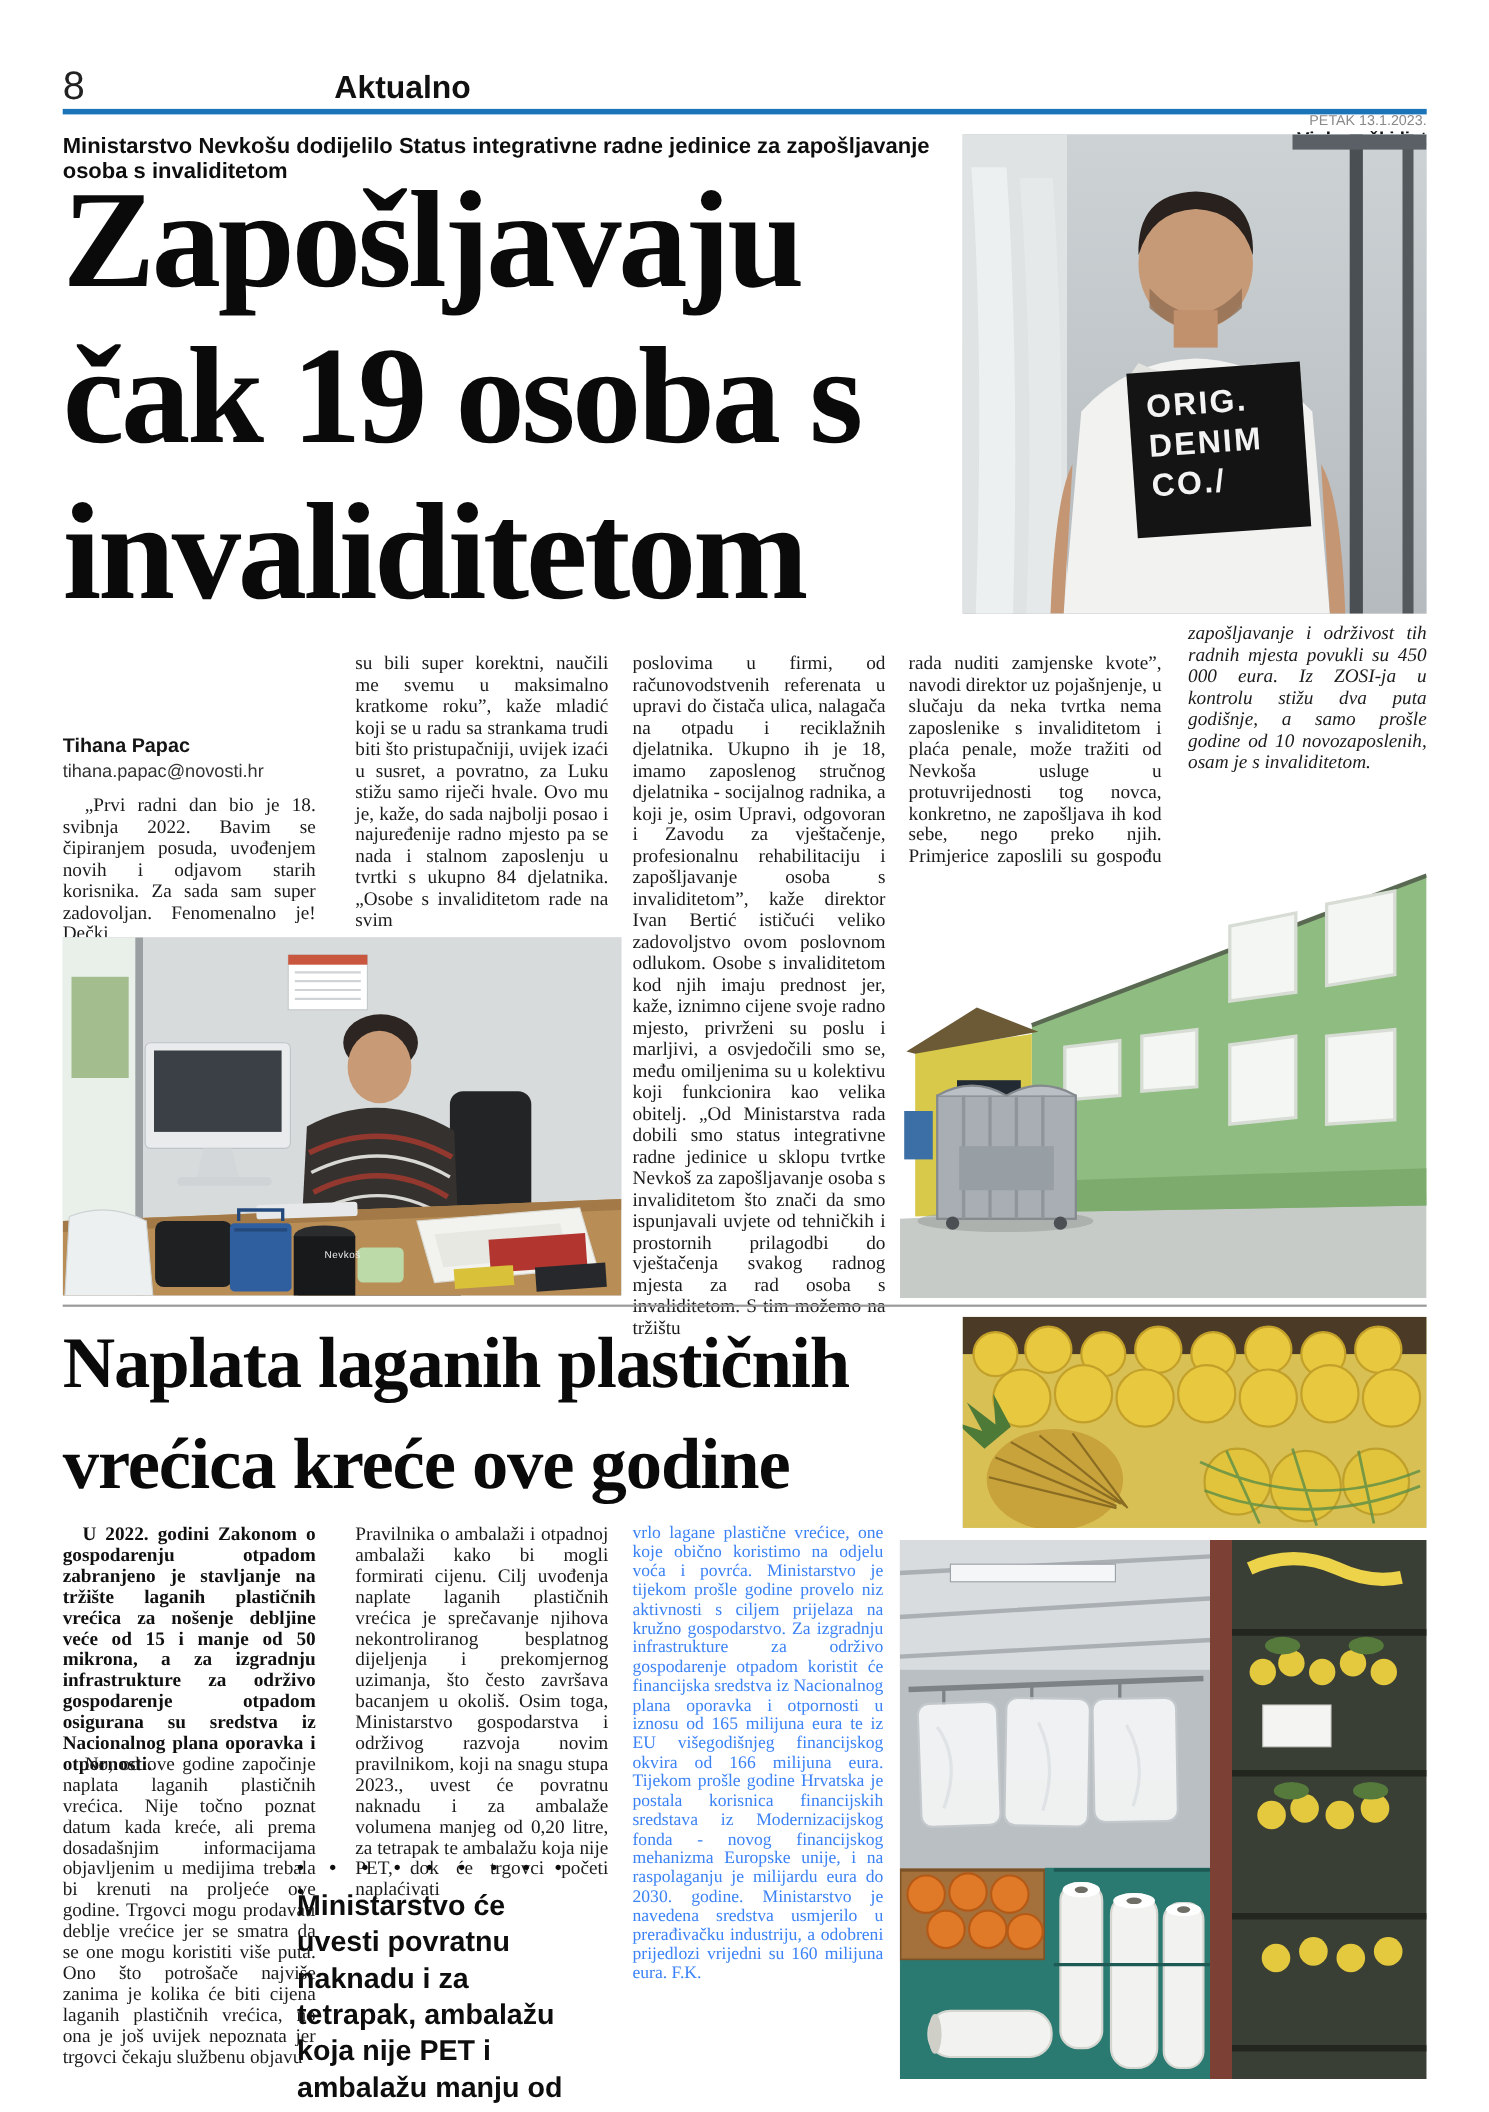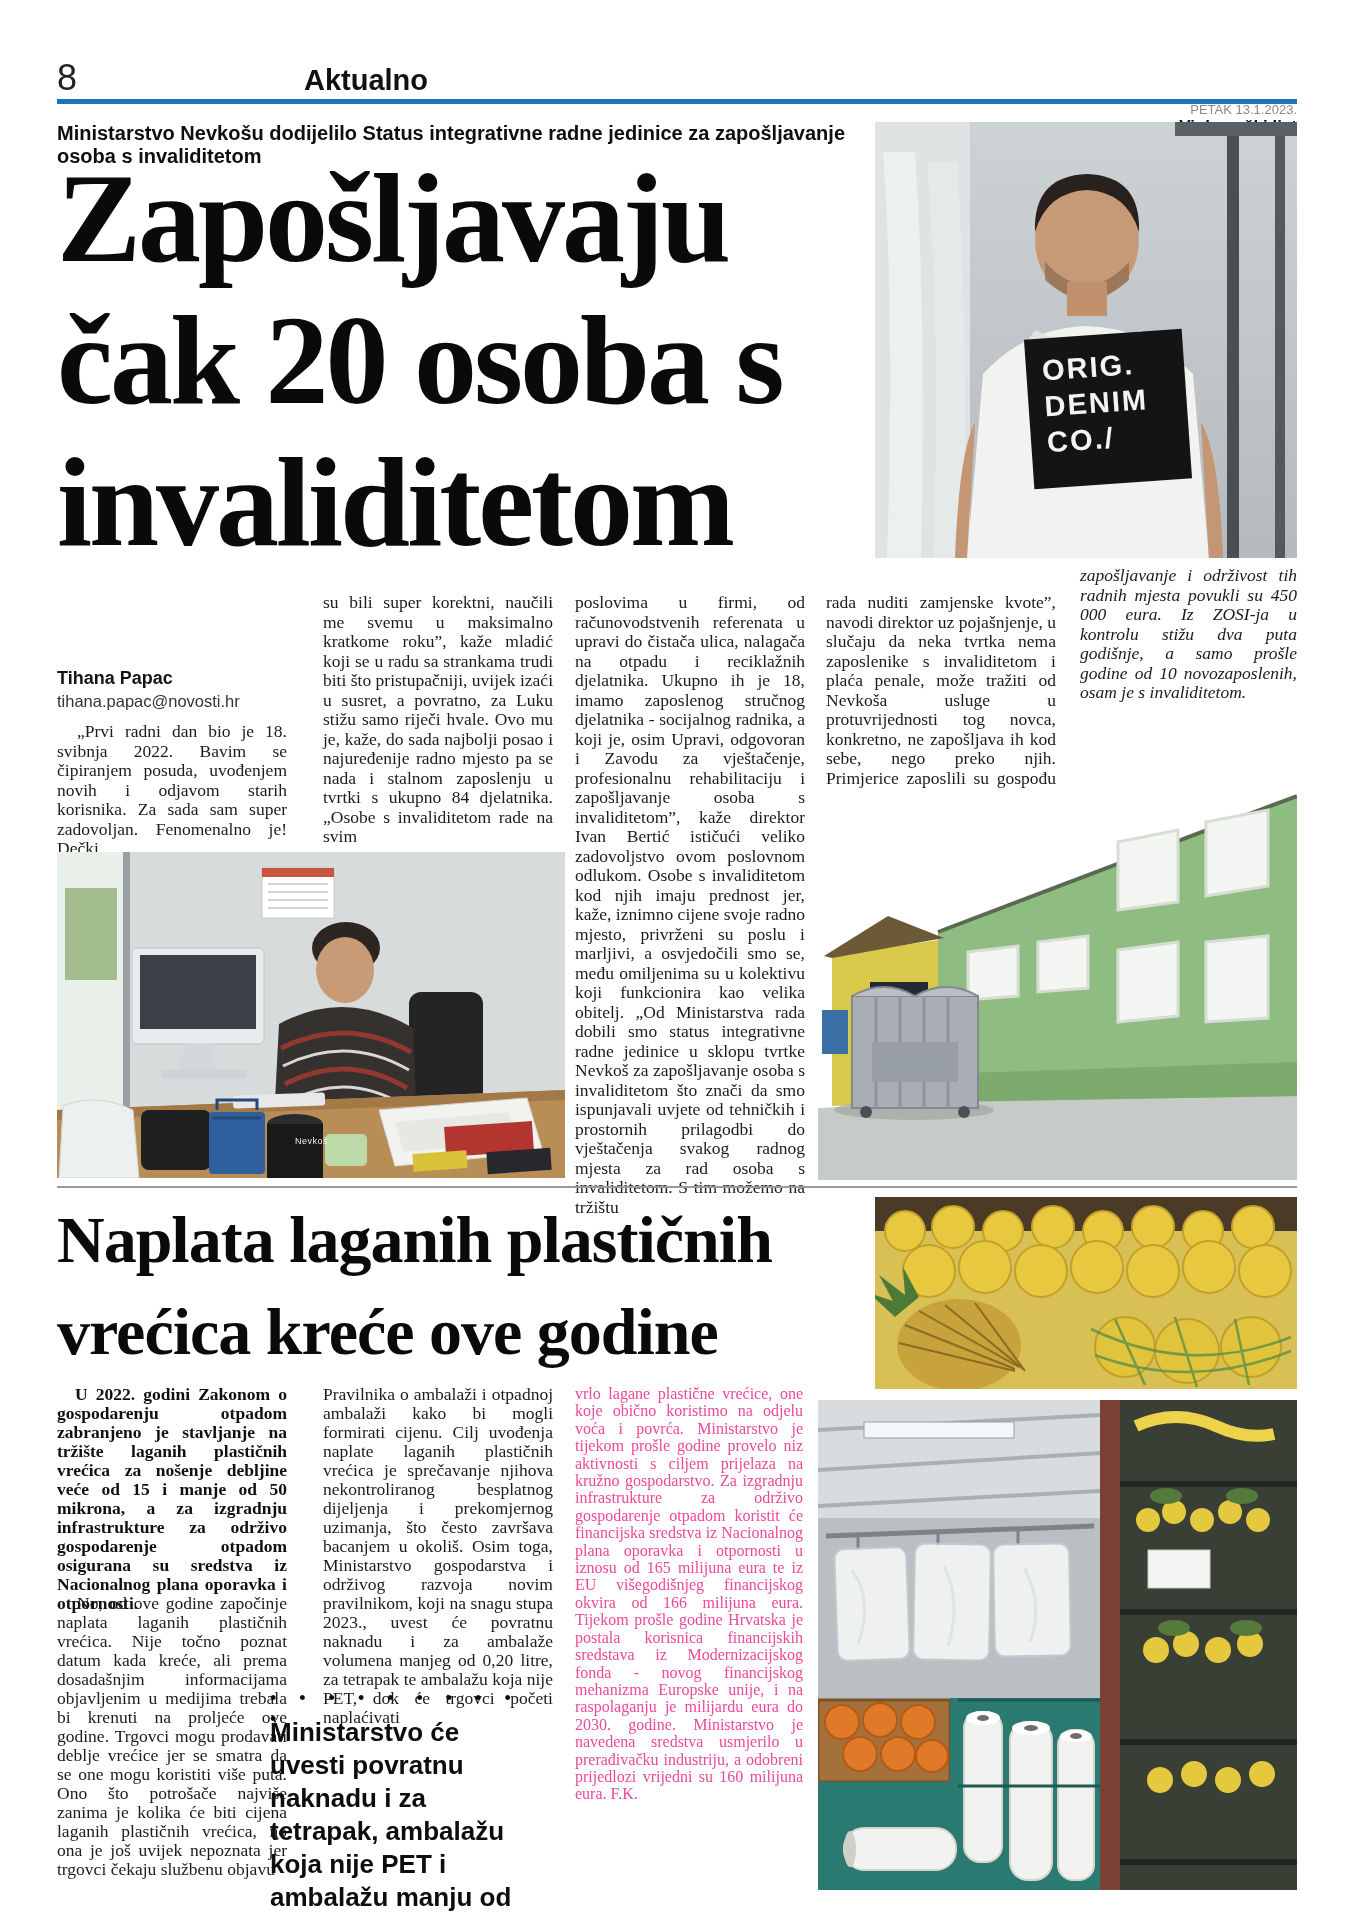--- a/index.html
+++ b/index.html
@@ -68,7 +68,7 @@
 
   <div class="headline1">
     <div>Zapošljavaju</div>
-    <div>čak 20 osoba s</div>
+    <div>čak 19 osoba s</div>
     <div>invaliditetom</div>
   </div>
 

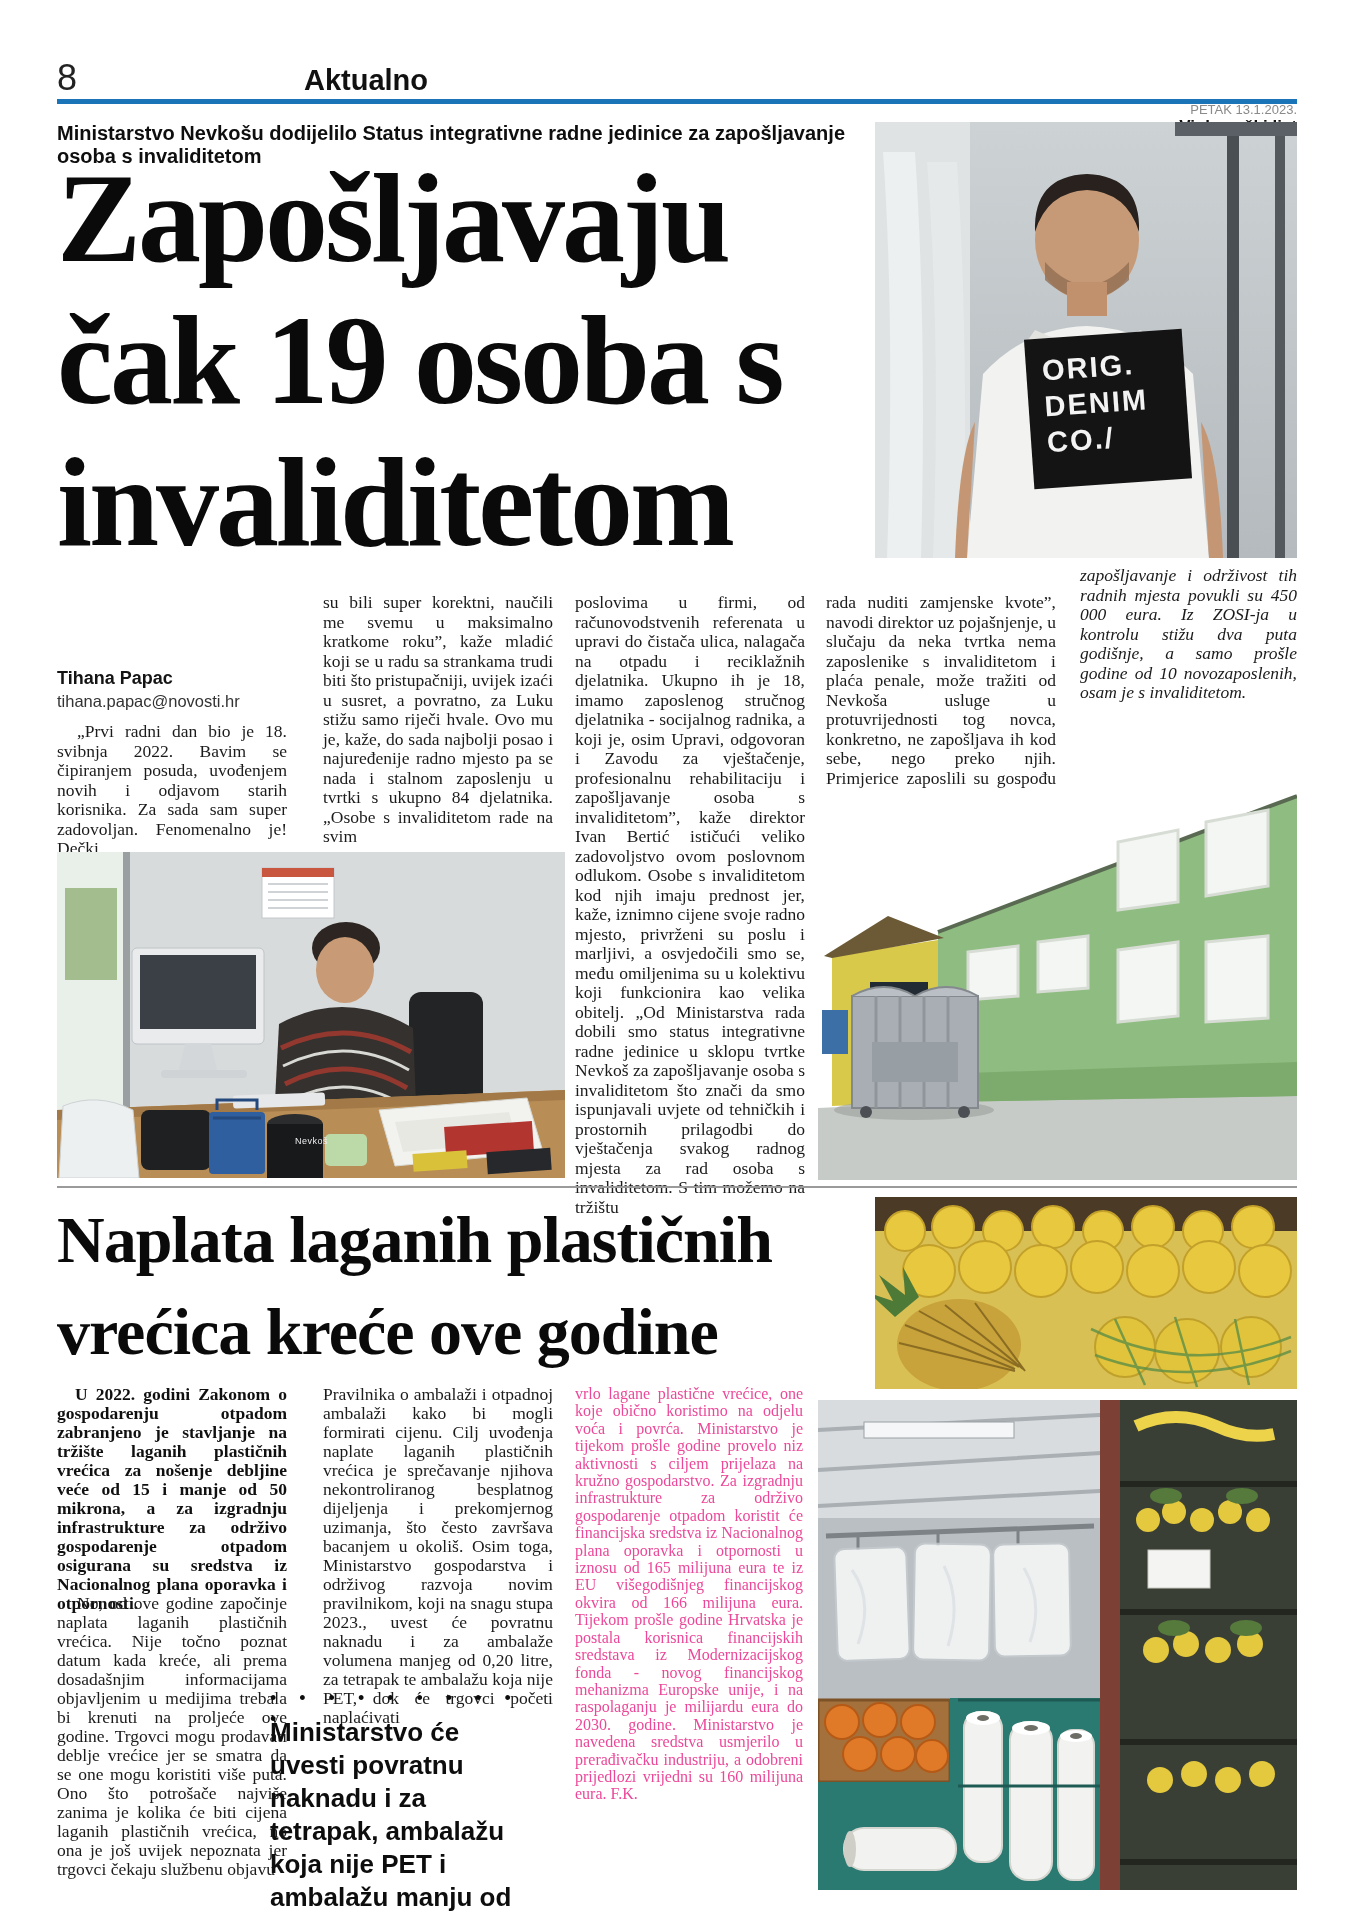--- a/index.html
+++ b/index.html
@@ -44,7 +44,7 @@
   .headline2 div{white-space:nowrap;}
   .col2a{position:absolute;width:230px;font-size:17.5px;line-height:19px;text-align:justify;color:#1b1b1b;}
   .intro2{font-weight:700;color:#101010;text-indent:18px;}
-  .colsmall{position:absolute;width:228px;font-size:16px;line-height:17.4px;text-align:justify;color:#ec4899;}
+  .colsmall{position:absolute;width:228px;font-size:16px;line-height:17.4px;text-align:justify;color:#3b82f6;}
   .pq-dots{position:absolute;left:270px;top:1688px;width:270px;font-size:18px;color:#0d0d0d;
            letter-spacing:9px;font-family:"Liberation Sans",sans-serif;}
   .pullquote{position:absolute;left:270px;top:1716px;width:268px;

